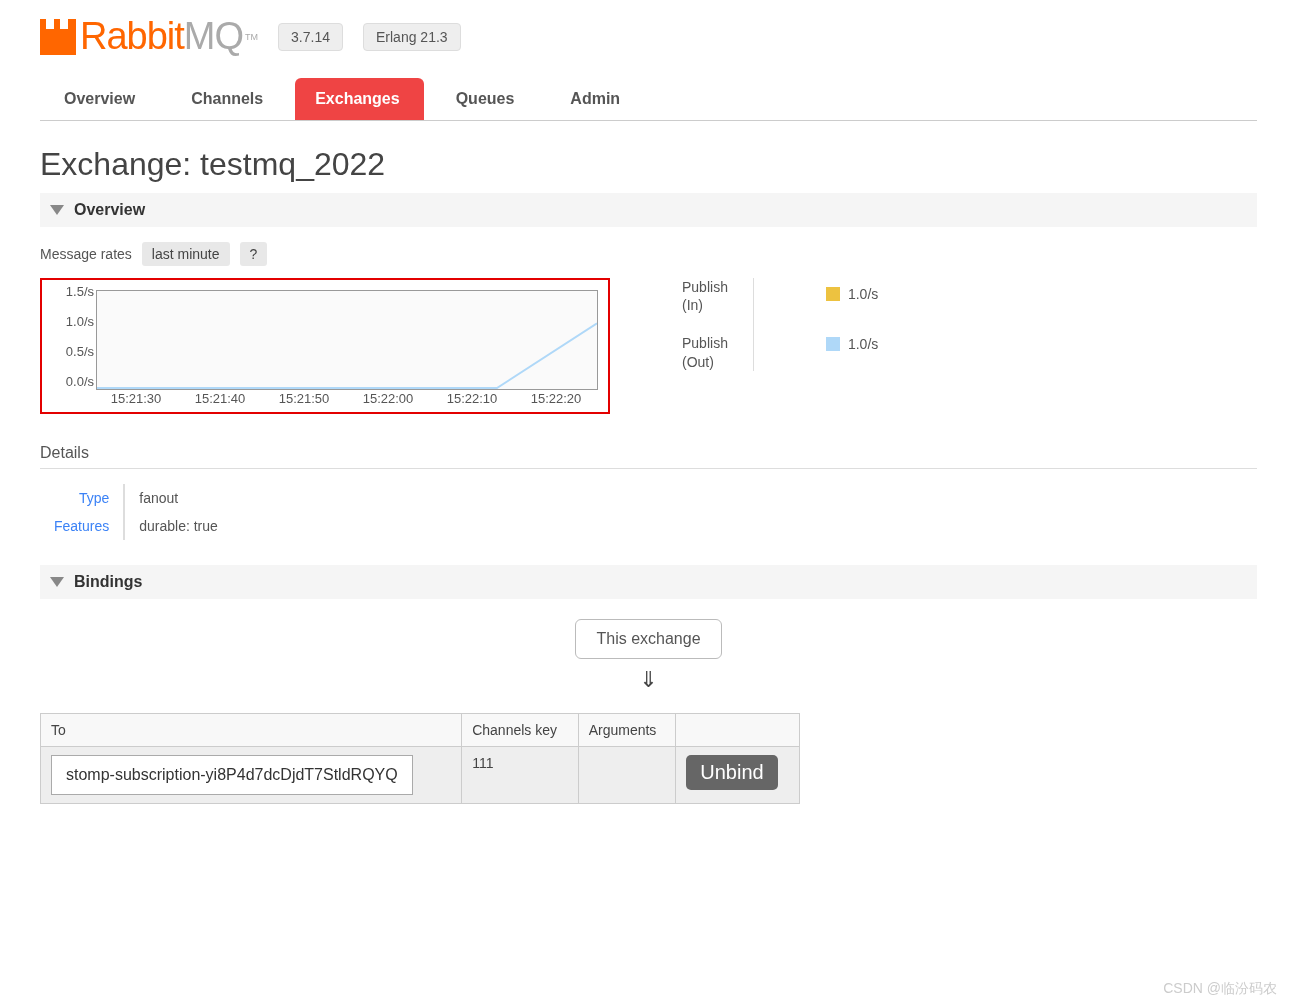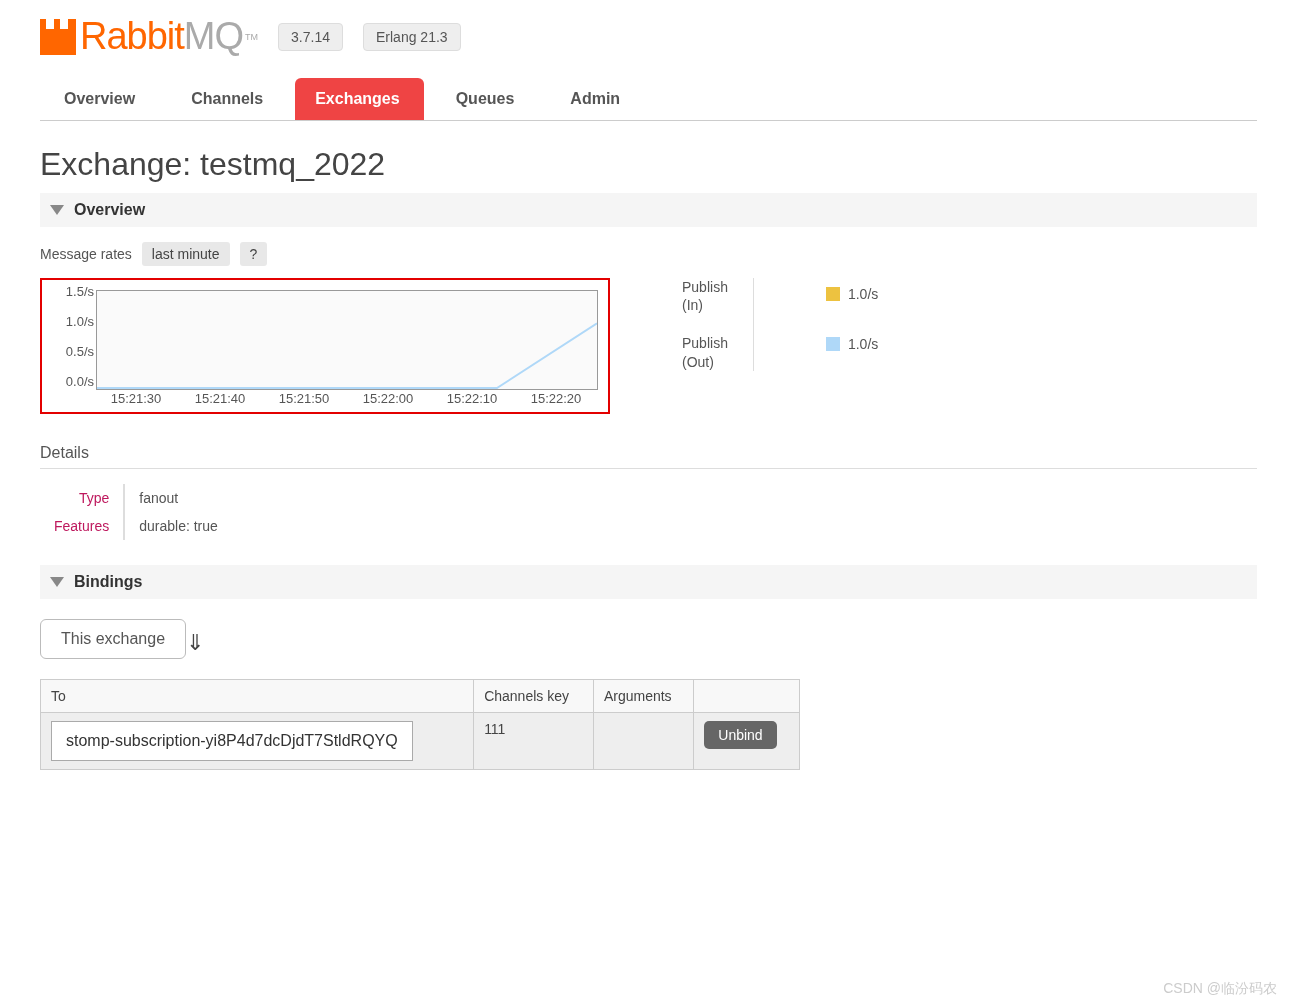--- a/index.html
+++ b/index.html
@@ -44,7 +44,7 @@
 .details-sec { margin-top: 30px; }
 .details-title { color: #555; font-size: 16px; border-bottom: 1px solid #ddd; padding-bottom: 6px; margin-bottom: 15px; }
 .details-table { border-collapse: collapse; }
-.details-table th { text-align: right; padding: 6px 14px; font-weight: normal; color: #be185d; border-right: 2px solid #ddd; }
+.details-table th { text-align: right; padding: 6px 14px; font-weight: normal; color: #3b82f6; border-right: 2px solid #ddd; }
 .details-table td { padding: 6px 14px; color: #555; }
 .bindings-sec { margin-top: 25px; }
 .exchange-box { display: flex; flex-direction: row; align-items: center; margin: 20px 0; }

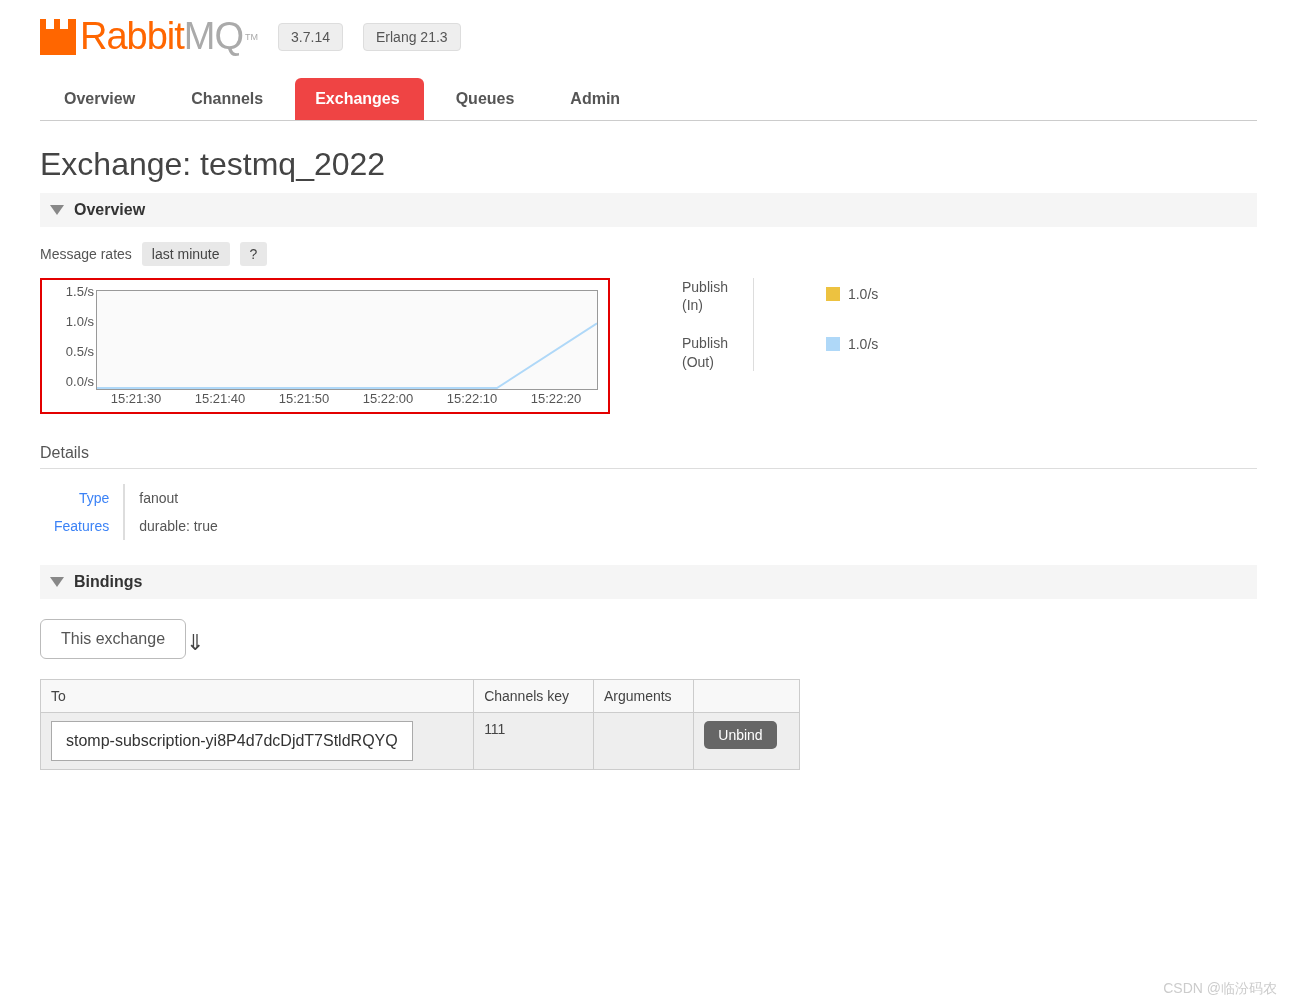--- a/index.html
+++ b/index.html
@@ -47,7 +47,7 @@
 .details-table th { text-align: right; padding: 6px 14px; font-weight: normal; color: #3b82f6; border-right: 2px solid #ddd; }
 .details-table td { padding: 6px 14px; color: #555; }
 .bindings-sec { margin-top: 25px; }
-.exchange-box { display: flex; flex-direction: row; align-items: center; margin: 20px 0; }
+.exchange-box { display: flex; flex-direction: column; align-items: center; margin: 20px 0; }
 .exchange-node { border: 1px solid #bbb; border-radius: 6px; padding: 10px 20px; font-size: 16px; color: #555; background: #fff; }
 .arrow-down { font-size: 22px; margin-top: 8px; color: #444; }
 .bind-table { border-collapse: collapse; width: 760px; }

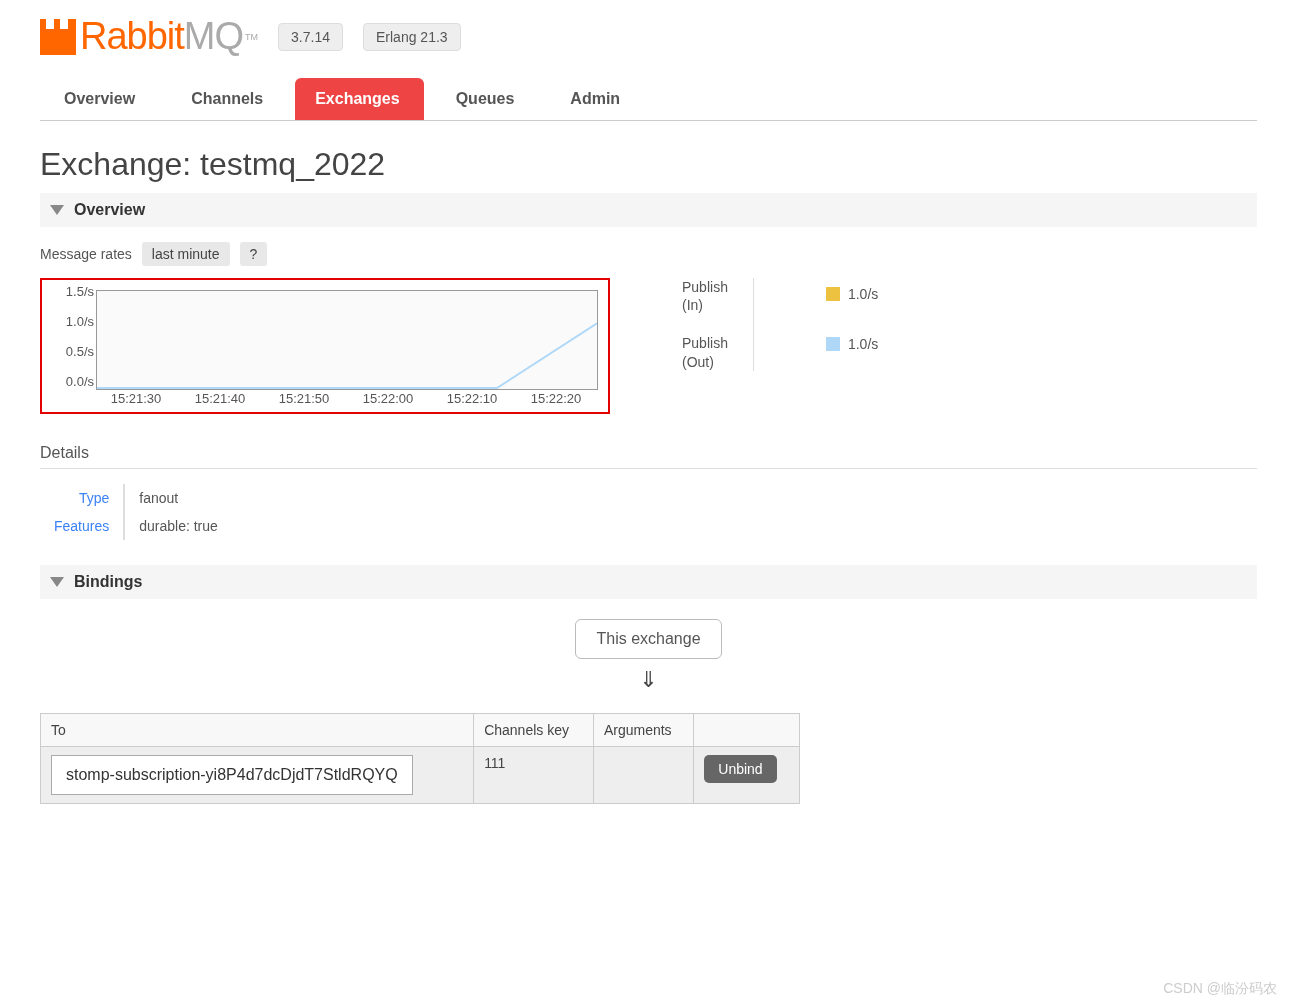--- a/index.html
+++ b/index.html
@@ -55,7 +55,7 @@
 .bind-table th { background: #f8f8f8; }
 .bind-table tr.data-row td { background: #eee; }
 .queue-box { border: 1px solid #aaa; padding: 10px 14px; font-size: 16px; color: #333; background: #fff; display: inline-block; }
-.unbind-btn { background: #666; color: #fff; border: none; border-radius: 5px; padding: 6px 14px; font-size: 14px; cursor: pointer; }
+.unbind-btn { background: #666; color: #fff; border: none; border-radius: 5px; padding: 6px 14px; font-size: 20px; cursor: pointer; }
 .watermark { position: fixed; bottom: 10px; right: 20px; color: #ccc; font-size: 14px; }
 </style>
 </head>

